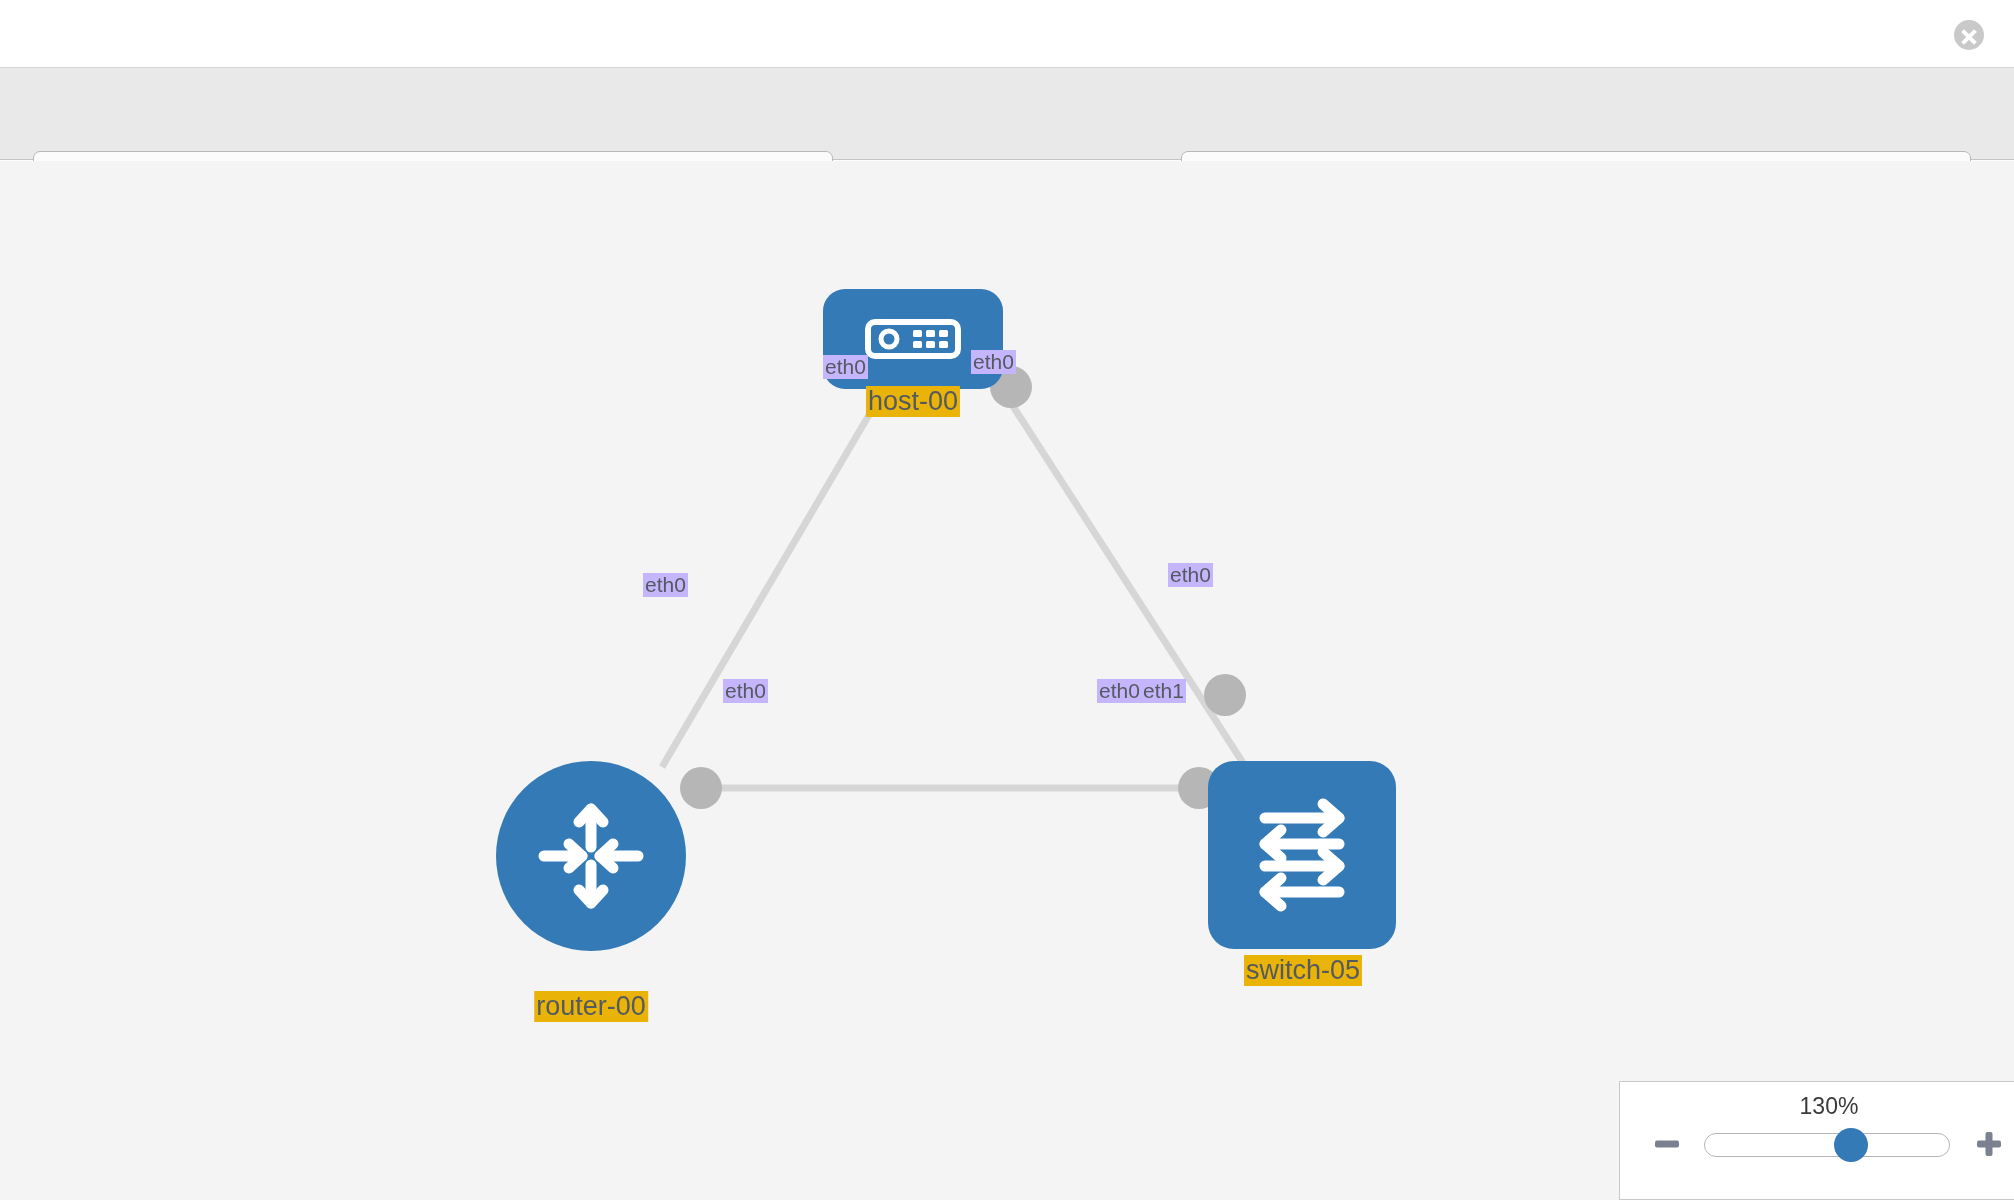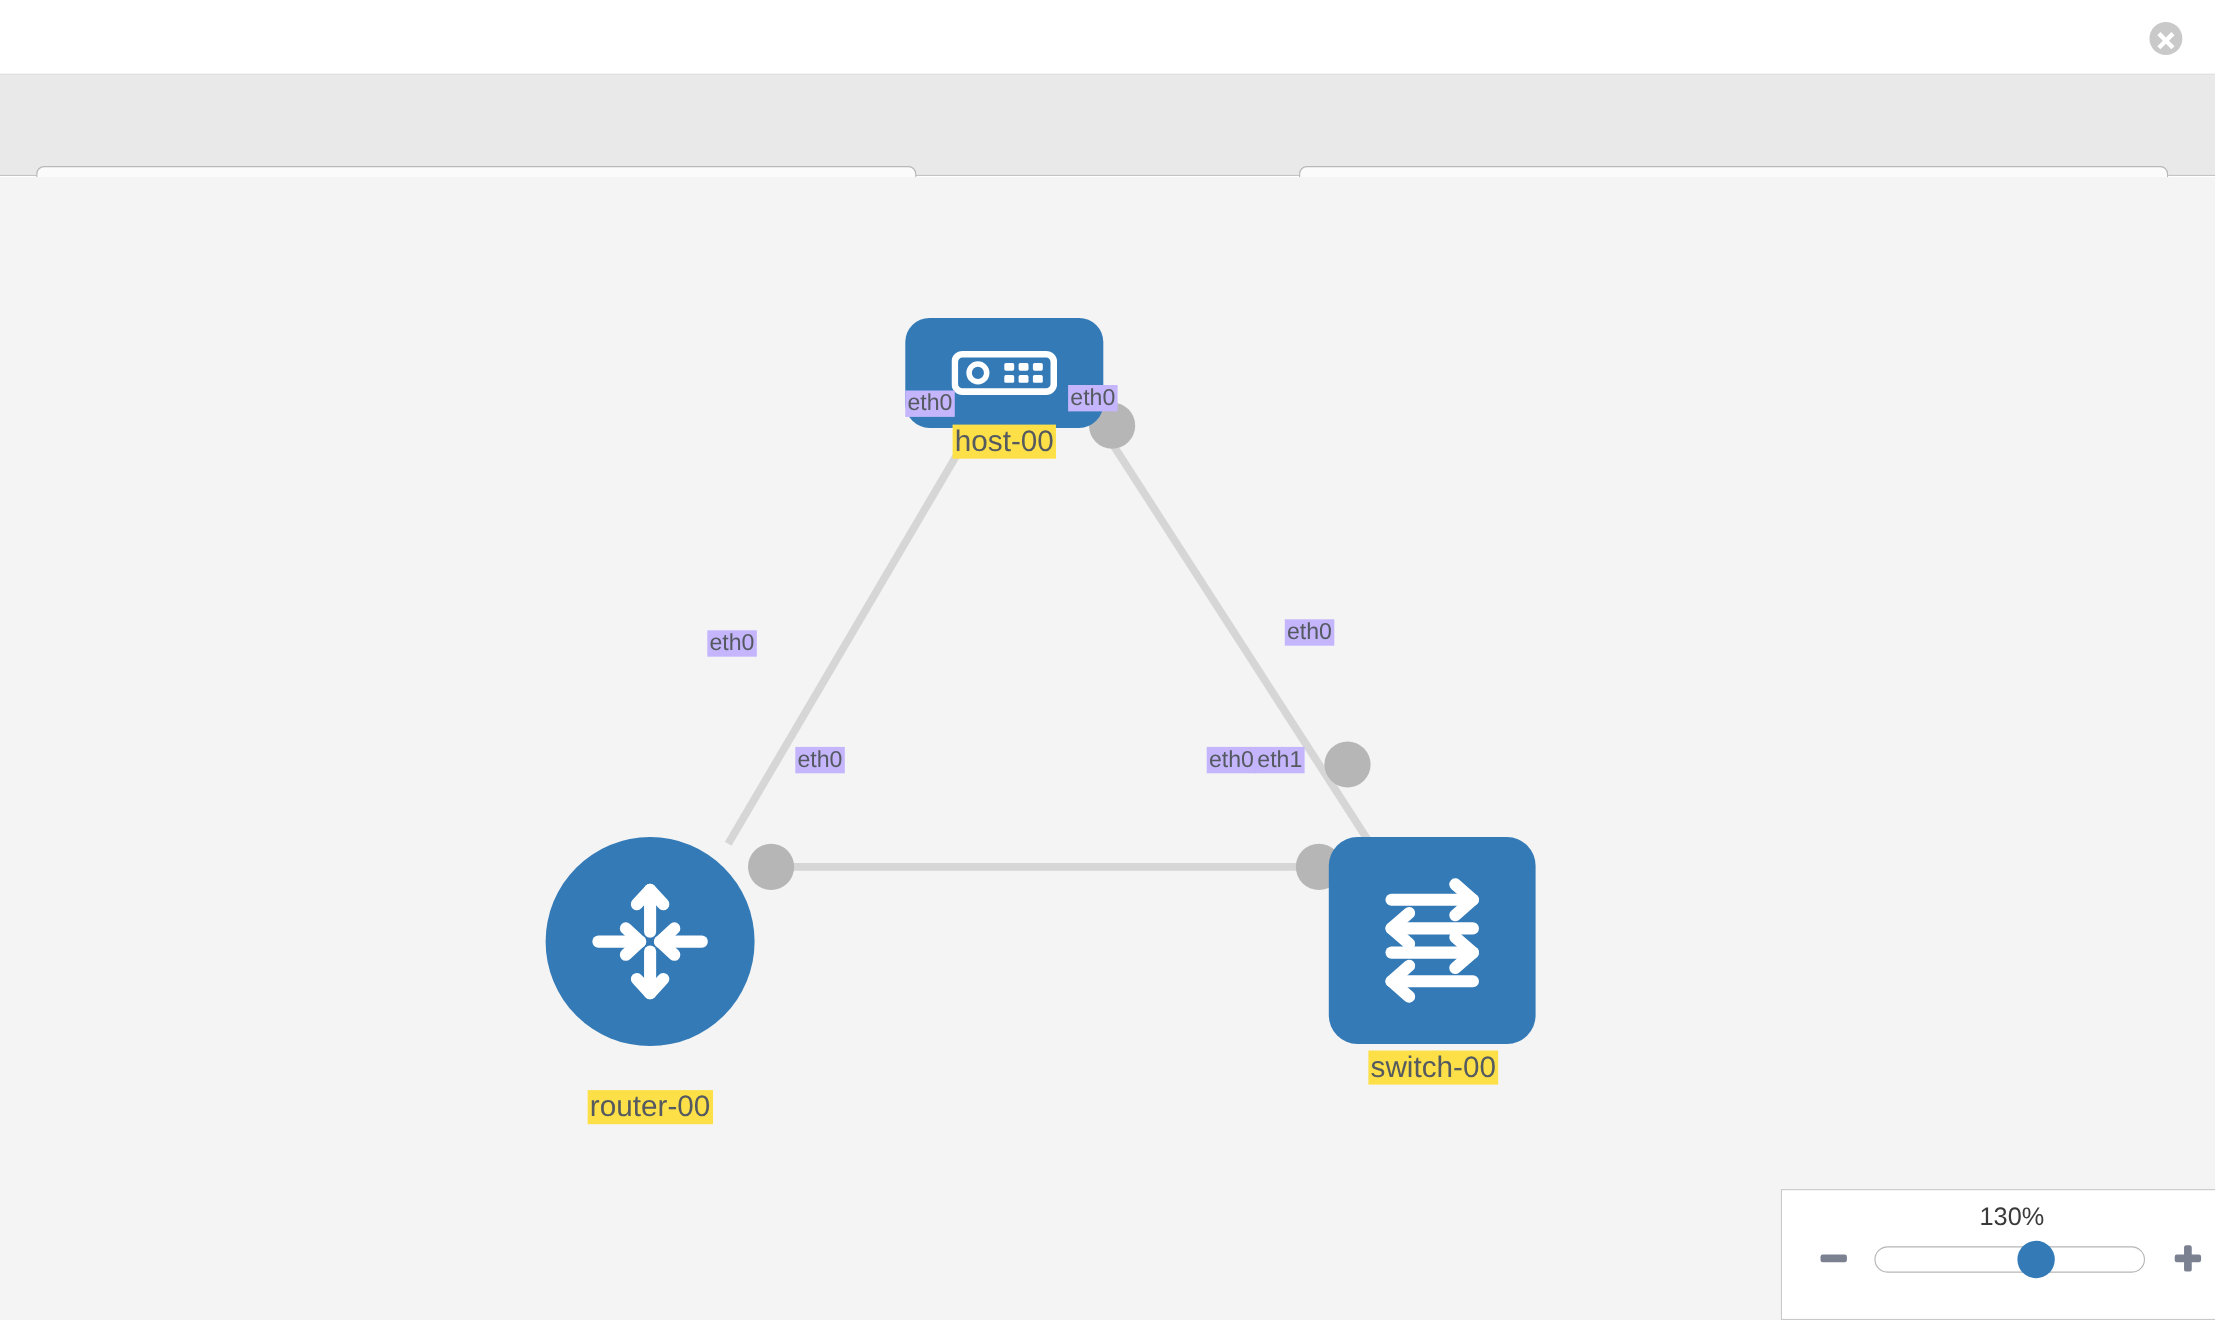--- a/index.html
+++ b/index.html
@@ -89,7 +89,7 @@
   .node-label {
     position: absolute;
     font-size: 27px; color: #555a60;
-    background: #fde047;
+    background: #eab308;
     white-space: nowrap;
     padding: 0 2px;
     transform: translateX(-50%);

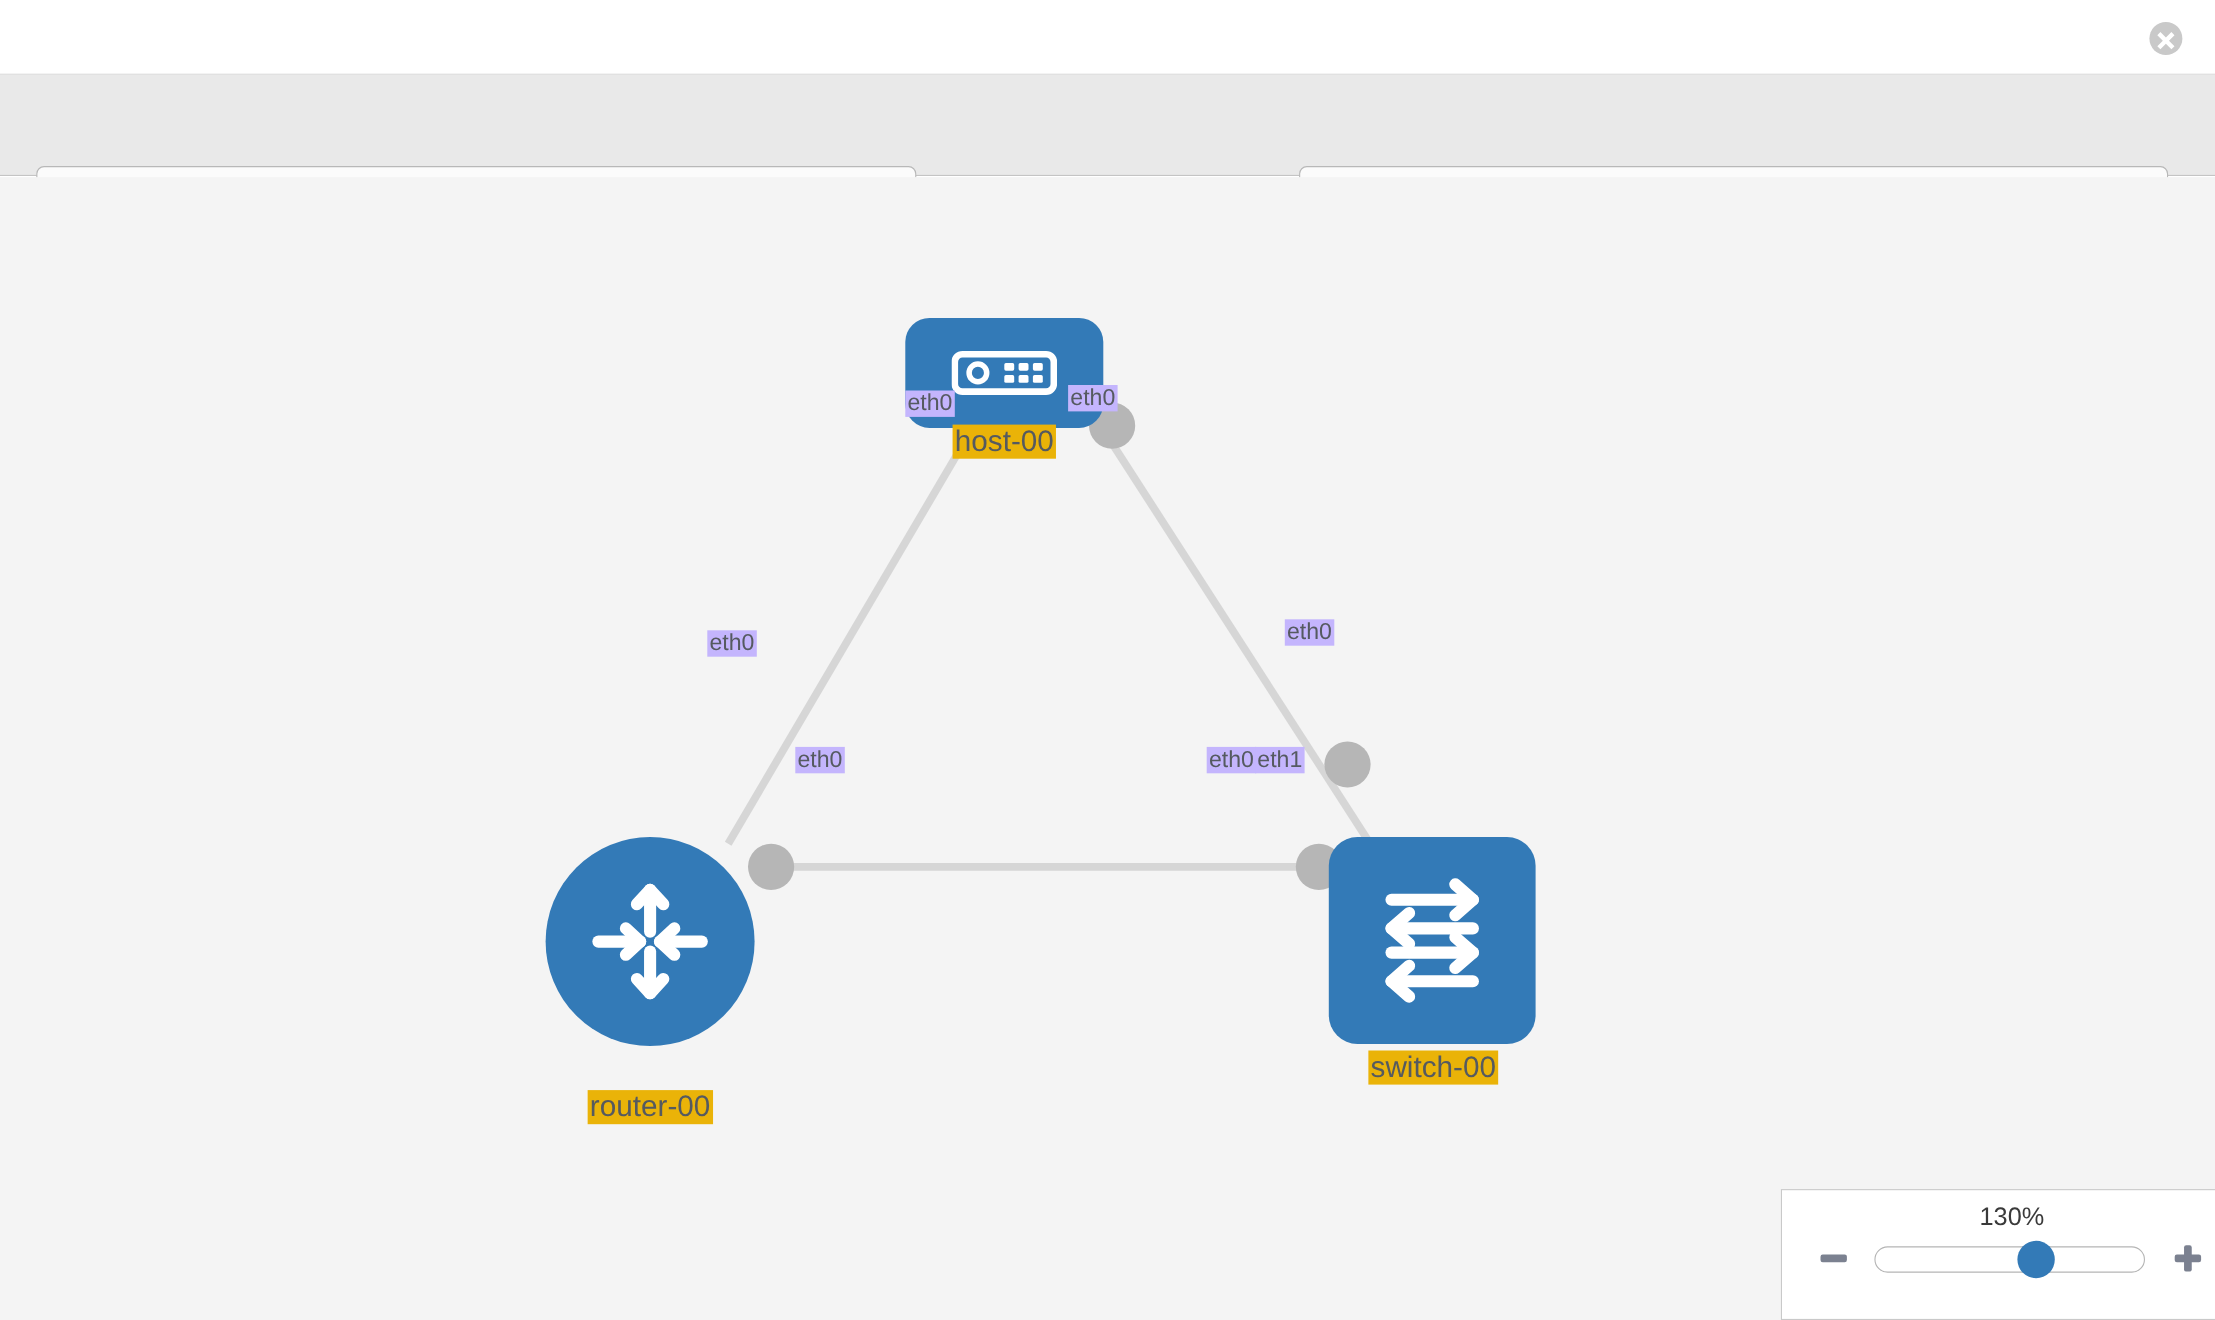--- a/index.html
+++ b/index.html
@@ -251,7 +251,7 @@
         </g>
       </svg>
     </div>
-    <div class="node-label" style="left:95px; top:194px;">switch-00</div>
+    <div class="node-label" style="left:95px; top:194px;">switch-05</div>
   </div>
 
   <div class="link-label" style="left:823px;  top:194px;">eth0</div>

